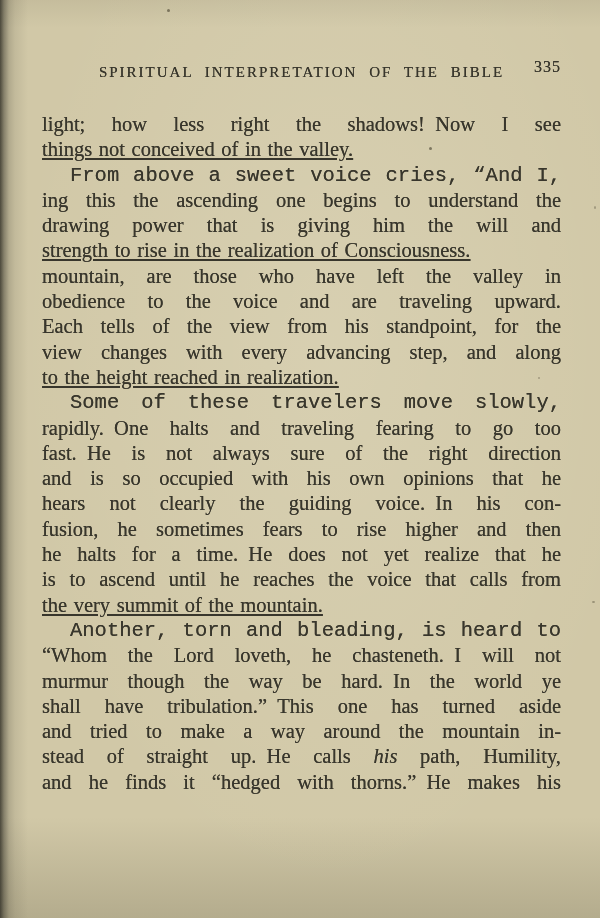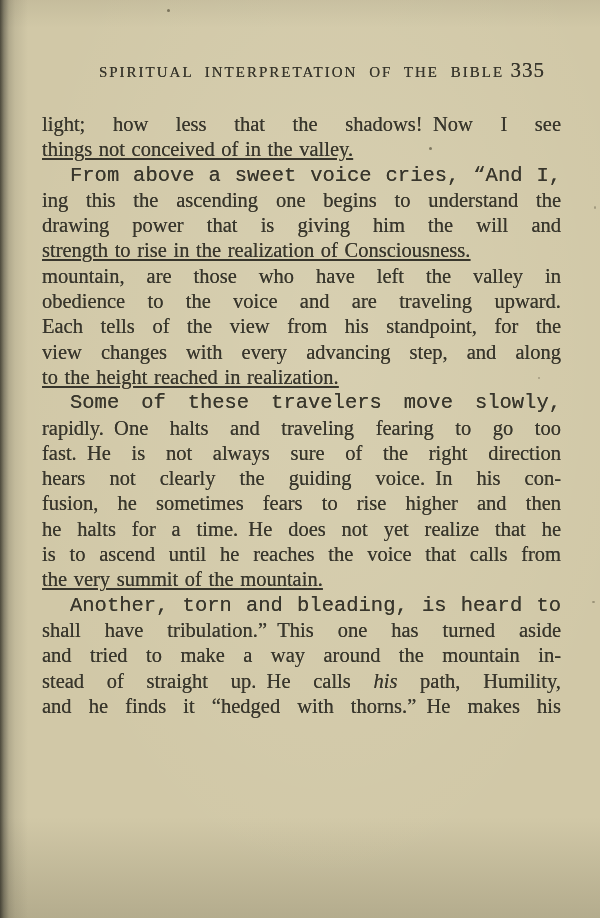--- a/index.html
+++ b/index.html
@@ -53,9 +53,9 @@
   }
   .page-number {
     position: absolute;
-    right: 16px;
+    right: 0;
     top: -2px;
-    font-size: 21px;
+    font-size: 16px;
     letter-spacing: 1px;
     text-shadow: 0 0 0.4px rgba(56,54,44,0.9);
   }

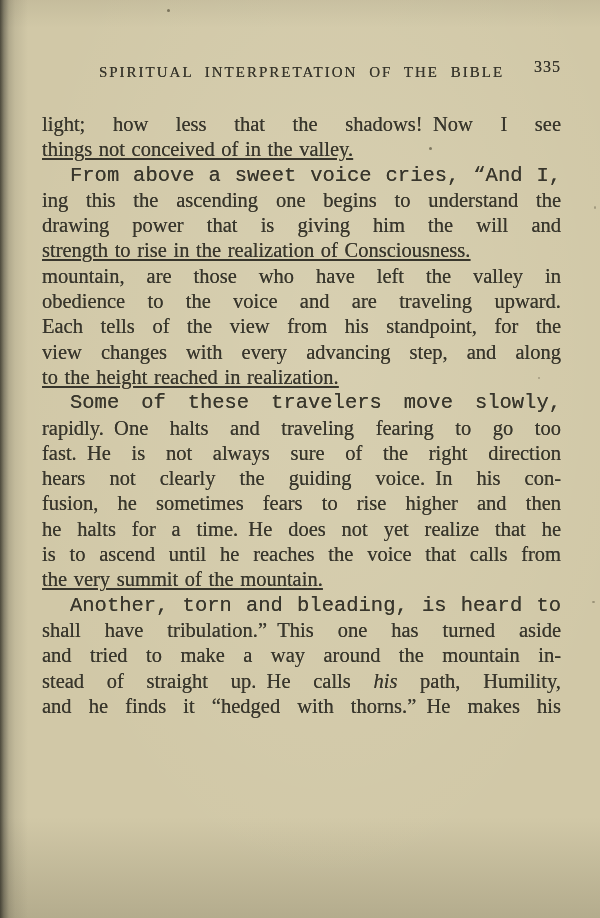--- a/index.html
+++ b/index.html
@@ -105,7 +105,7 @@
   </div>
 
   <div class="body-text" id="body-text">
-      <div class="line"><span>light; how less that the shadows! Now I see</span></div>
+      <div class="line"><span>light; how less right the shadows! Now I see</span></div>
       <div class="line para-end"><span>things not conceived of in the valley.</span></div>
       <div class="line indent"><span>From above a sweet voice cries, “And I, if I</span></div>
       <div class="line"><span>ing this the ascending one begins to understand the</span></div>

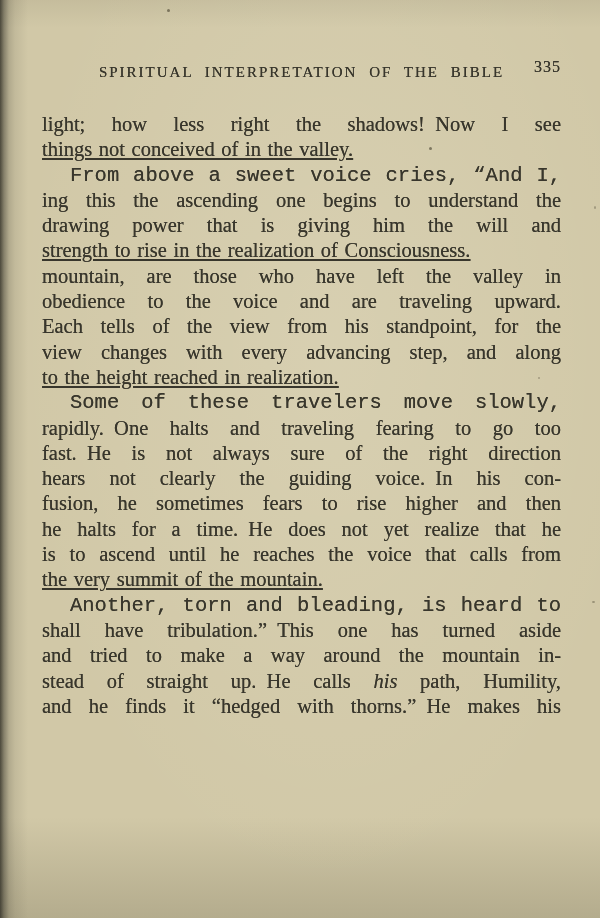--- a/index.html
+++ b/index.html
@@ -119,6 +119,7 @@
       <div class="line indent"><span>Some of these travelers move slowly, others</span></div>
       <div class="line"><span>rapidly. One halts and traveling fearing to go too</span></div>
       <div class="line"><span>fast. He is not always sure of the right direction</span></div>
+      <div class="line"><span>and is so occupied with his own opinions that he</span></div>
       <div class="line"><span>hears not clearly the guiding voice. In his con-</span></div>
       <div class="line"><span>fusion, he sometimes fears to rise higher and then</span></div>
       <div class="line"><span>he halts for a time. He does not yet realize that he</span></div>

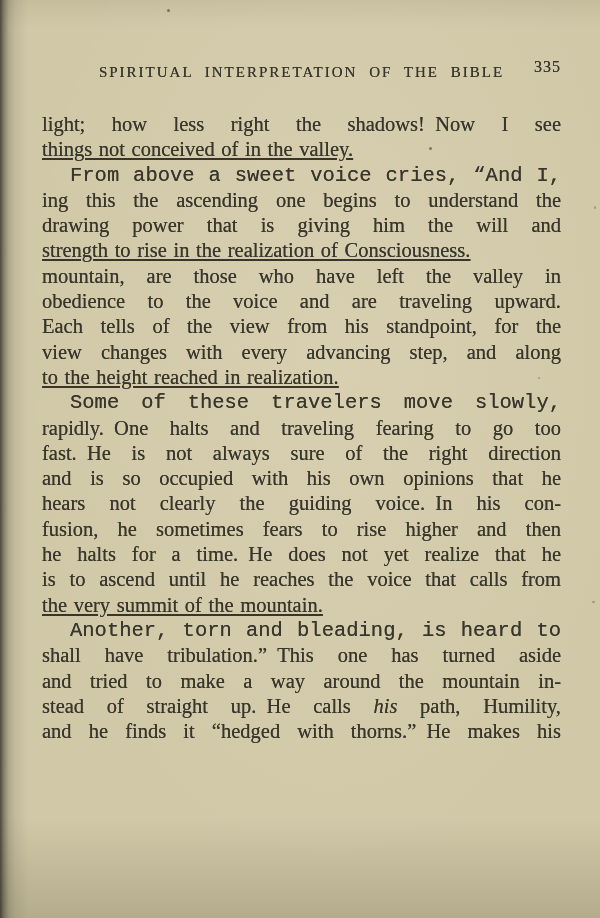--- a/index.html
+++ b/index.html
@@ -126,6 +126,7 @@
       <div class="line"><span>is to ascend until he reaches the voice that calls from</span></div>
       <div class="line para-end"><span>the very summit of the mountain.</span></div>
       <div class="line indent"><span>Another, torn and bleading, is heard to say,</span></div>
+      <div class="line"><span>“Whom the Lord loveth, he chasteneth. I will not</span></div>
       <div class="line"><span>shall have tribulation.” This one has turned aside</span></div>
       <div class="line"><span>and tried to make a way around the mountain in-</span></div>
       <div class="line"><span>stead of straight up. He calls </span><em>his</em><span> path, Humility,</span></div>

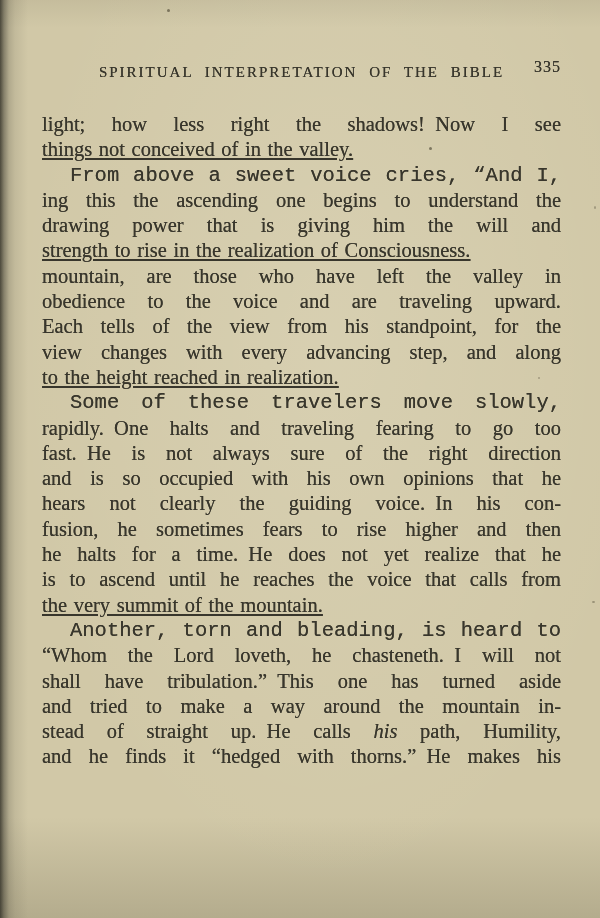--- a/index.html
+++ b/index.html
@@ -127,6 +127,7 @@
       <div class="line para-end"><span>the very summit of the mountain.</span></div>
       <div class="line indent"><span>Another, torn and bleading, is heard to say,</span></div>
       <div class="line"><span>“Whom the Lord loveth, he chasteneth. I will not</span></div>
+      <div class="line"><span>murmur though the way be hard. In the world ye</span></div>
       <div class="line"><span>shall have tribulation.” This one has turned aside</span></div>
       <div class="line"><span>and tried to make a way around the mountain in-</span></div>
       <div class="line"><span>stead of straight up. He calls </span><em>his</em><span> path, Humility,</span></div>

